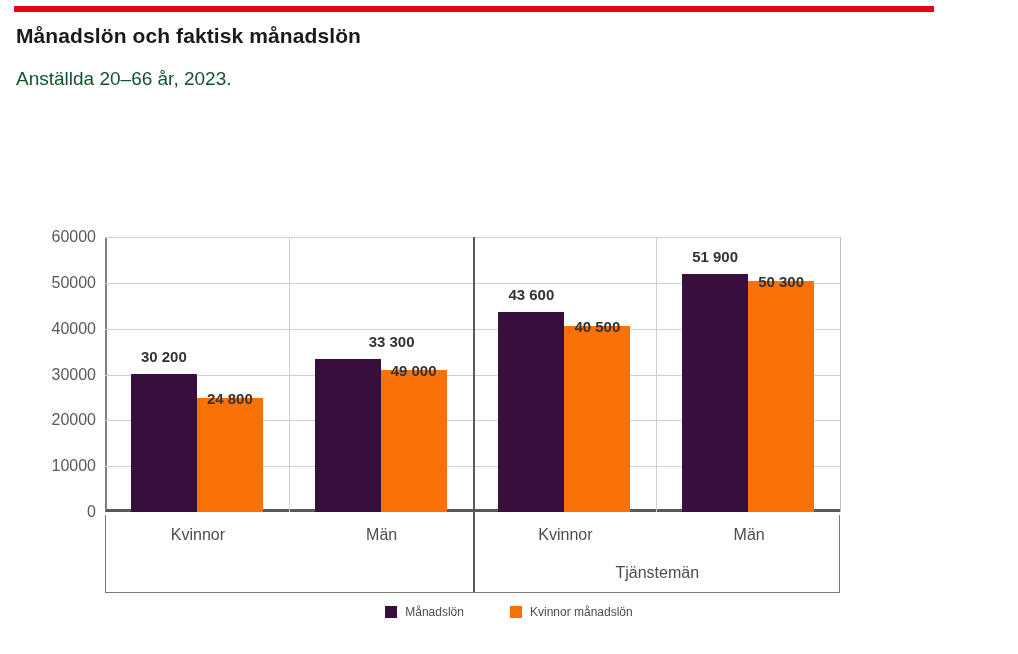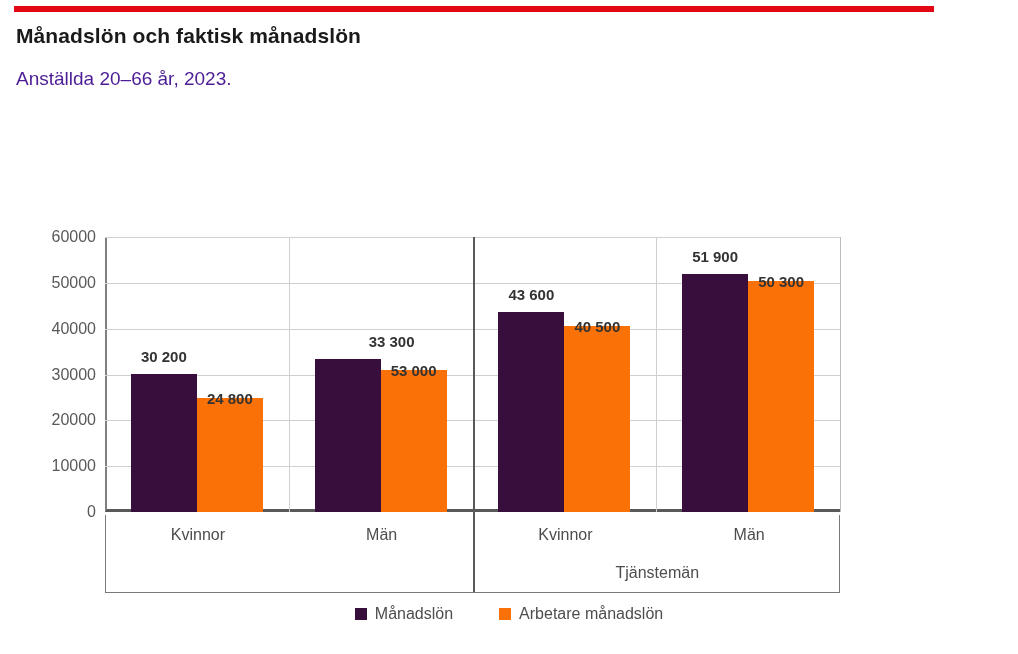--- a/index.html
+++ b/index.html
@@ -37,7 +37,7 @@
     left: 16px; top: 68px;
     font-size: 19px;
     font-weight: normal;
-    color: #4c1d95;
+    color: #14532d;
     white-space: nowrap;
   }
 

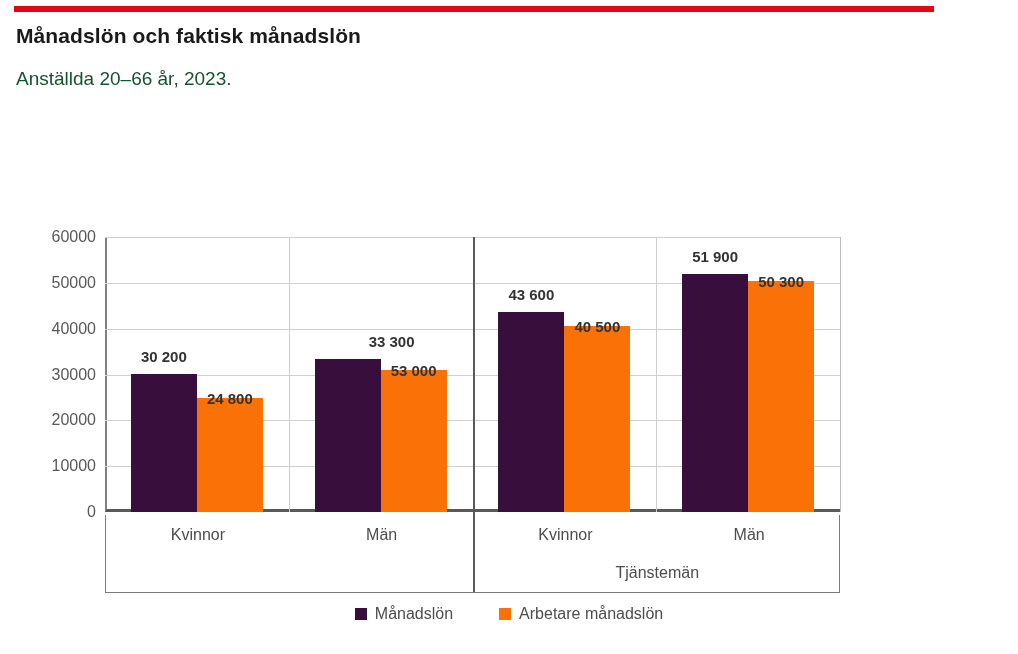--- a/index.html
+++ b/index.html
@@ -197,7 +197,7 @@
       <div class="bar series0" title="Månadslön: 33 300" style="left: 209.625px; width: 66px; height: 152.625px; background: rgb(55, 14, 60);"></div>
       <div class="bar-label" style="left: 242.625px; top: 96.375px; margin-left: 44px;">33 300</div>
       <div class="bar series1" title="Faktisk månadslön: 31 000" style="left: 275.625px; width: 66px; height: 142.083px; background: rgb(250, 113, 8);"></div>
-      <div class="bar-label" style="left: 308.625px; top: 124.917px;">53 000</div>
+      <div class="bar-label" style="left: 308.625px; top: 124.917px;">49 000</div>
       <div class="bar series0" title="Månadslön: 43 600" style="left: 393.375px; width: 66px; height: 199.833px; background: rgb(55, 14, 60);"></div>
       <div class="bar-label" style="left: 426.375px; top: 49.1667px;">43 600</div>
       <div class="bar series1" title="Faktisk månadslön: 40 500" style="left: 459.375px; width: 66px; height: 185.625px; background: rgb(250, 113, 8);"></div>

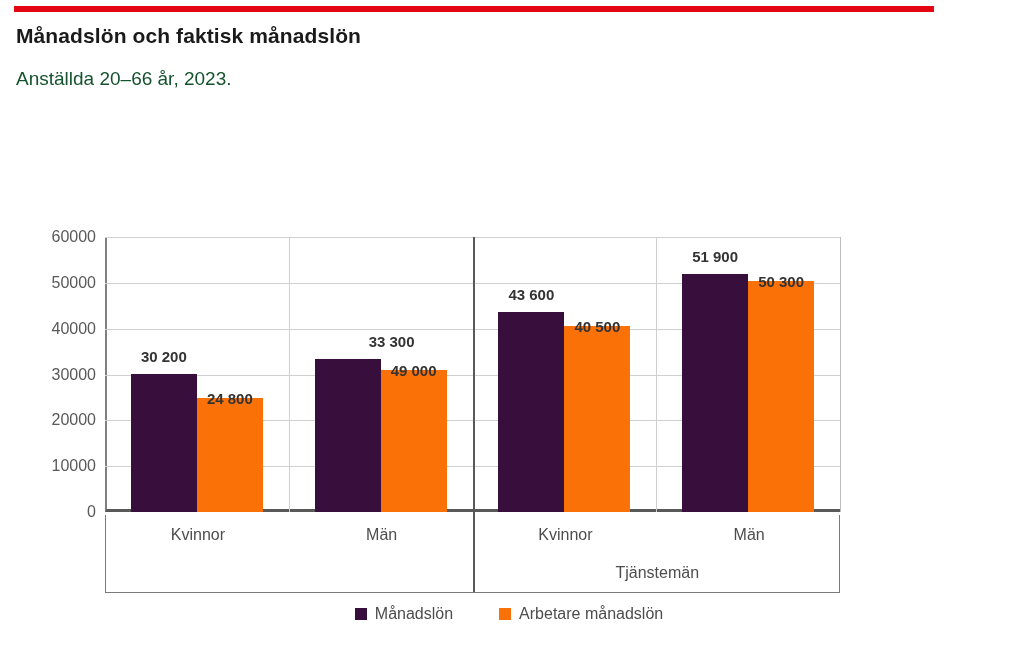--- a/index.html
+++ b/index.html
@@ -148,7 +148,7 @@
     display: flex;
     align-items: center;
     gap: 8px;
-    font-size: 16px;
+    font-size: 12px;
     color: #4d4d4d;
     white-space: nowrap;
   }

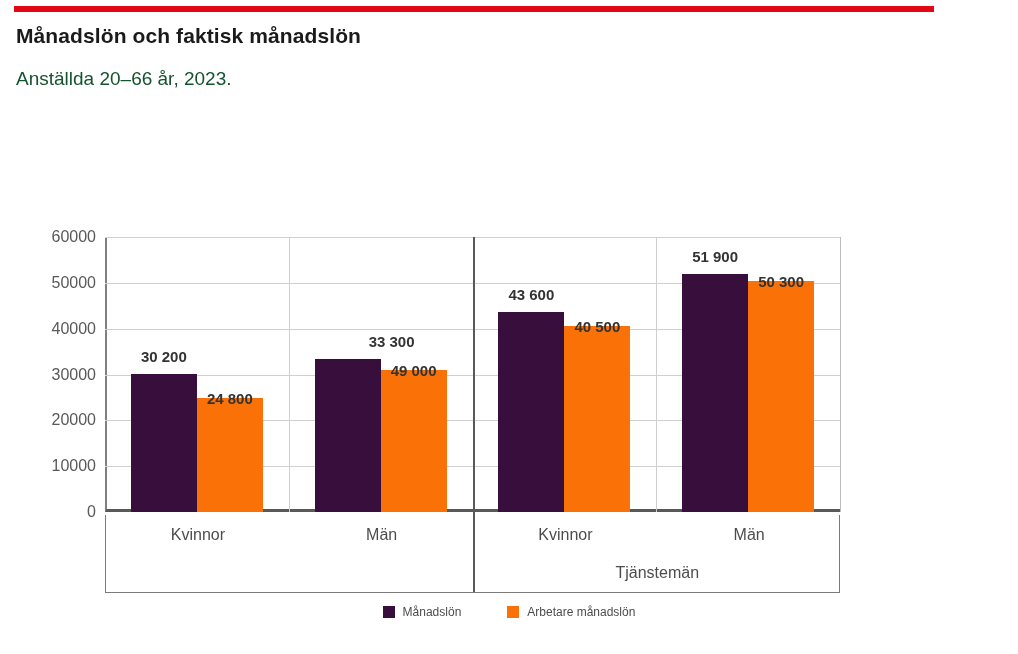--- a/index.html
+++ b/index.html
@@ -225,7 +225,7 @@
       </div>
       <div class="legend-item">
         <span class="legend-swatch" style="background: rgb(250, 113, 8);"></span>
-        <span>Arbetare månadslön</span>
+        <span>Kvinnor månadslön</span>
       </div>
     </div>
 

